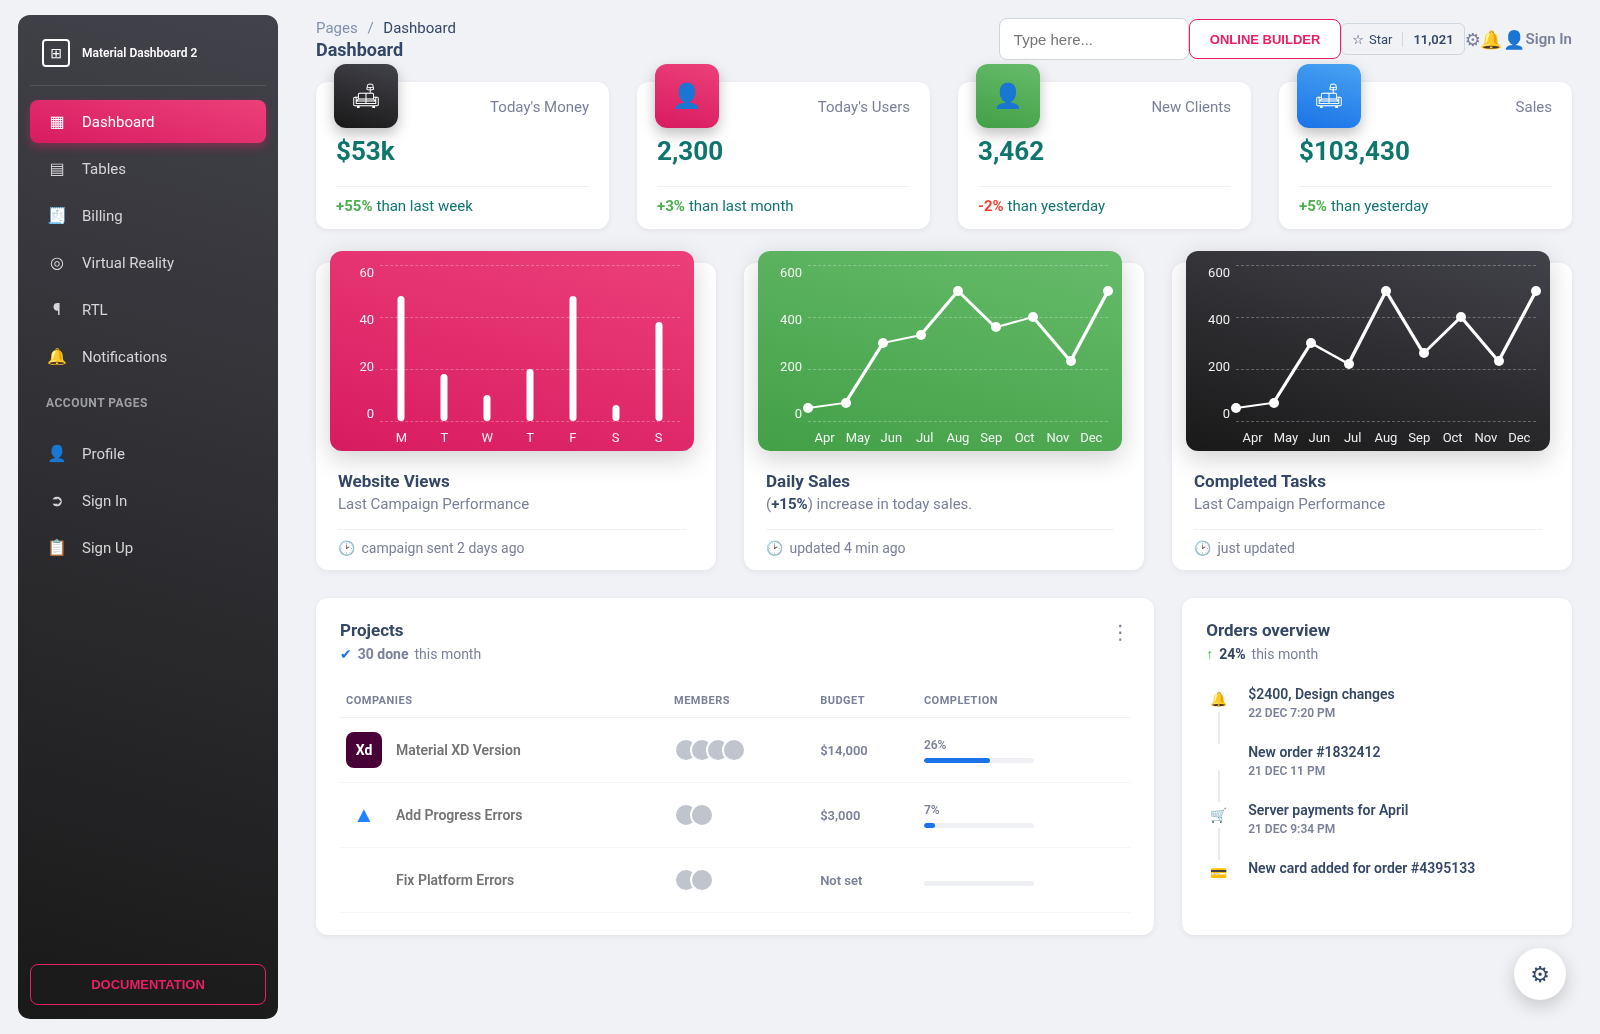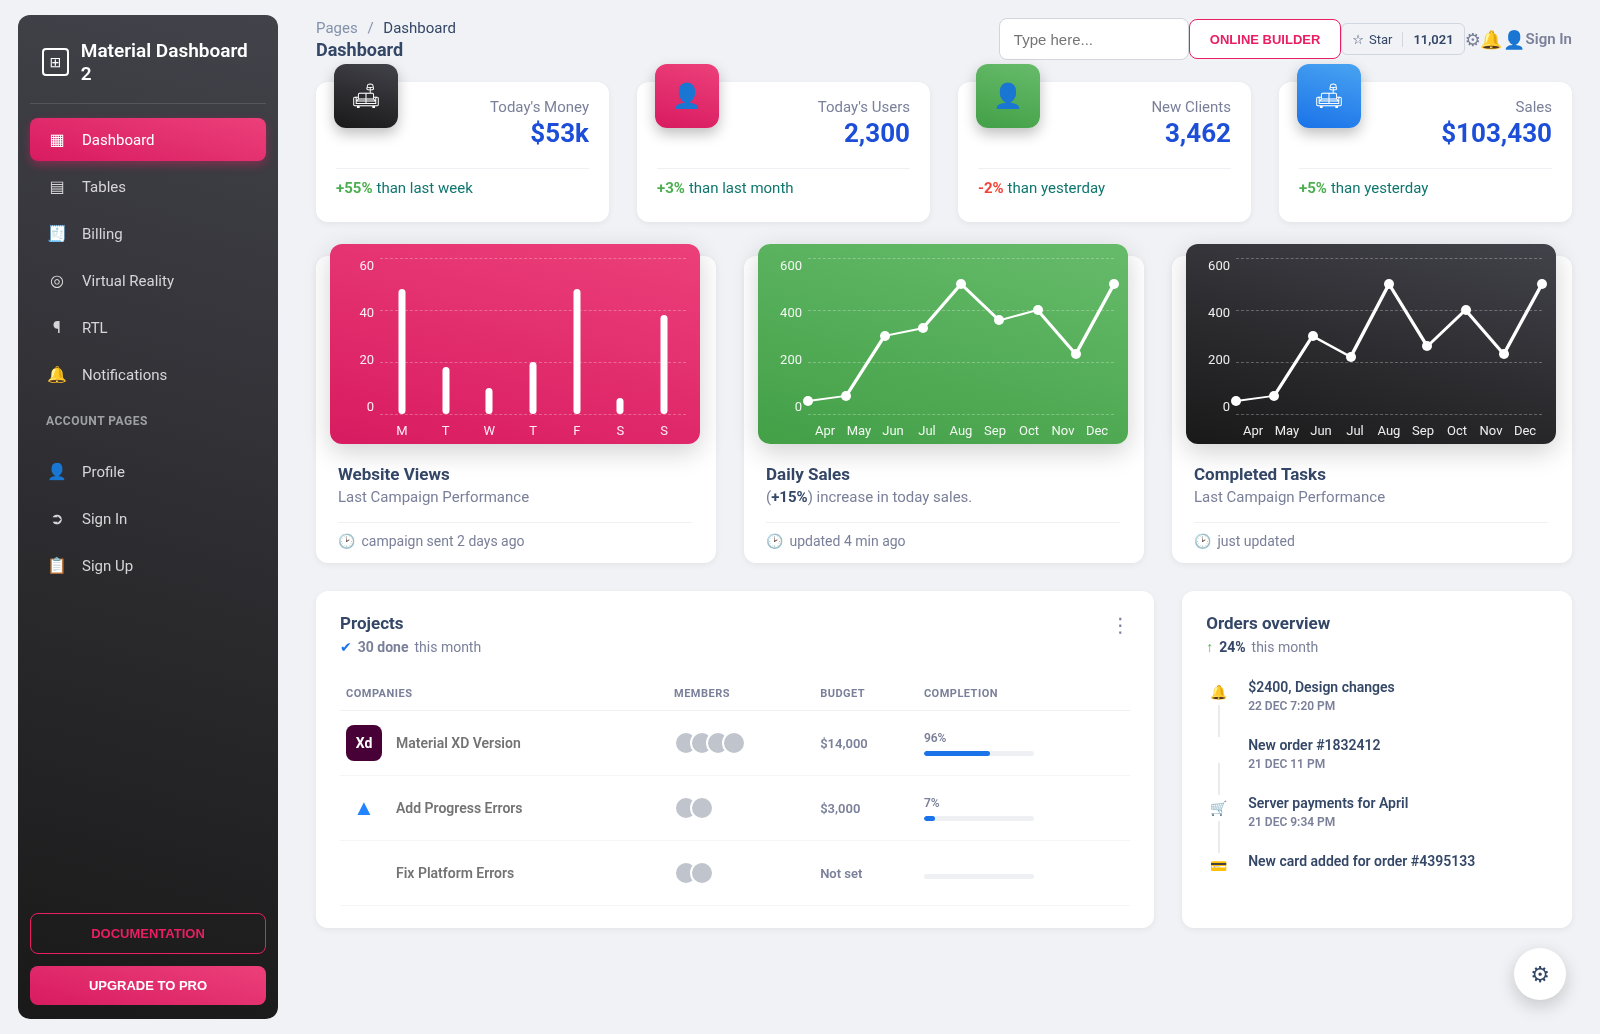--- a/index.html
+++ b/index.html
@@ -26,7 +26,7 @@
 }
 .logo-row { display:flex; align-items:center; gap:12px; padding:6px 12px 18px 12px; border-bottom:1px solid rgba(255,255,255,.12);}
 .logo-icon { width:28px; height:28px; border:2px solid #fff; border-radius:4px; display:flex;align-items:center;justify-content:center;font-size:14px;}
-.logo-text { font-size:19px; font-weight:600;}
+.logo-text { font-size:12px; font-weight:600;}
 .nav { margin-top:14px; display:flex; flex-direction:column; gap:4px;}
 .nav-item {
   display:flex; align-items:center; gap:14px;

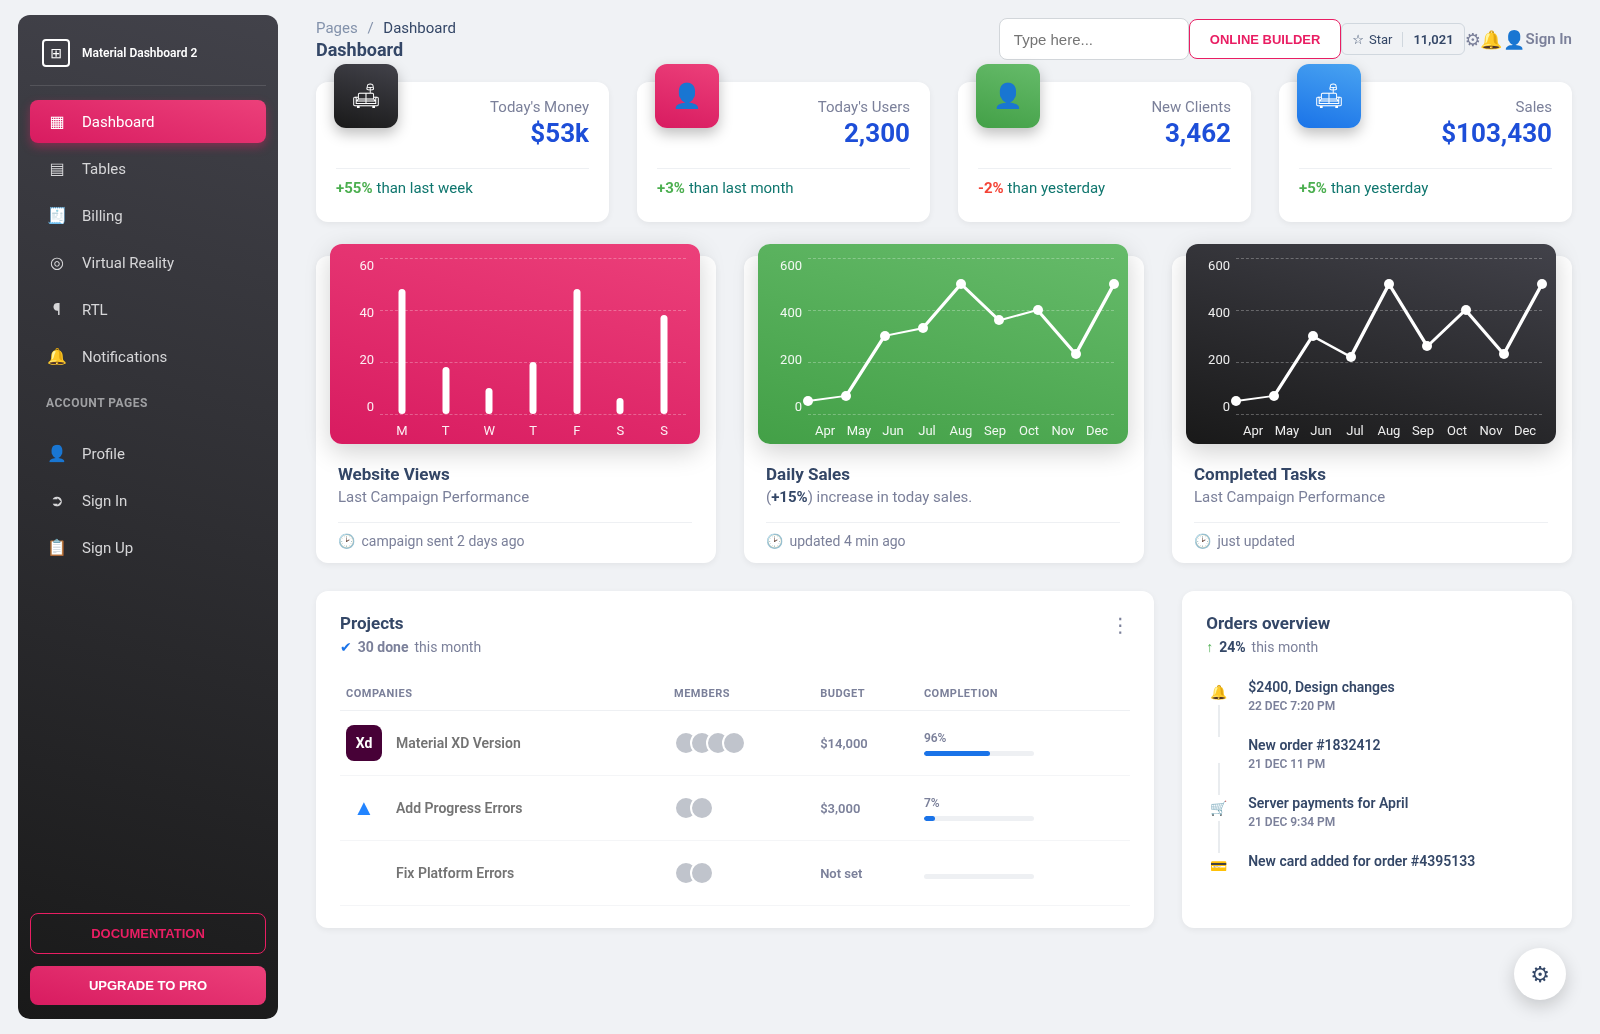--- a/index.html
+++ b/index.html
@@ -67,7 +67,7 @@
 .stat-icon.green{background:linear-gradient(195deg,#66bb6a,#43a047);}
 .stat-icon.blue{background:linear-gradient(195deg,#49a3f1,#1a73e8);}
 .stat-label{text-align:right; font-size:15px; color:#7b809a;}
-.stat-value{text-align:right; font-size:26px; font-weight:700; color:#1d4ed8; margin-top:2px;}
+.stat-value{text-align:left; font-size:26px; font-weight:700; color:#0f766e; margin-top:20px;}
 .stat-sep{border:none;border-top:1px solid #eef0f3;margin:20px 0 10px 0;}
 .stat-change{font-size:15px;}
 .stat-change .pct{font-weight:700;}

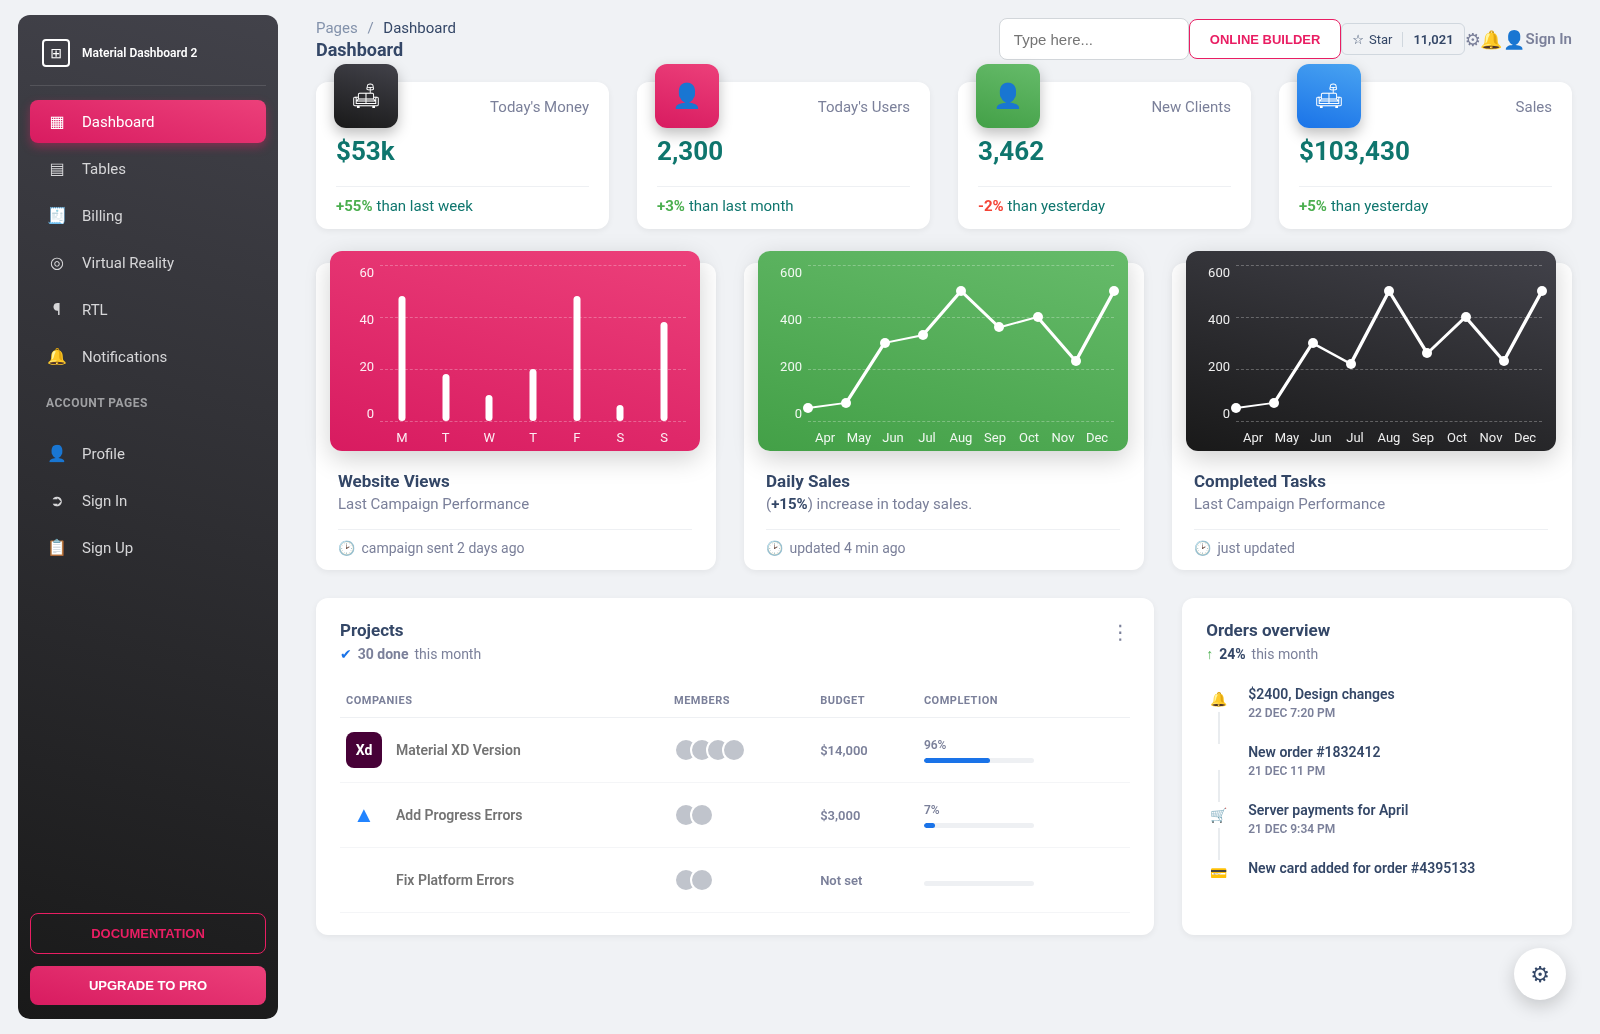--- a/index.html
+++ b/index.html
@@ -76,7 +76,7 @@
 
 
 .charts-row{display:grid; grid-template-columns:repeat(3,1fr); gap:28px; margin-bottom:28px;}
-.chart-card{background:#fff;border-radius:12px; box-shadow:0 2px 6px rgba(0,0,0,.06); padding:0 2px 14px 0;}
+.chart-card{background:#fff;border-radius:12px; box-shadow:0 2px 6px rgba(0,0,0,.06); padding:0 8px 14px 0;}
 .chart-box{margin:-12px 14px 0 14px; height:200px; border-radius:12px; padding:14px 14px 6px 14px; color:rgba(255,255,255,.92); position:relative; box-shadow:0 8px 26px rgba(0,0,0,.18);}
 .chart-box.pink{background:linear-gradient(195deg,#ec407a,#d81b60);}
 .chart-box.green{background:linear-gradient(195deg,#66bb6a,#43a047);}

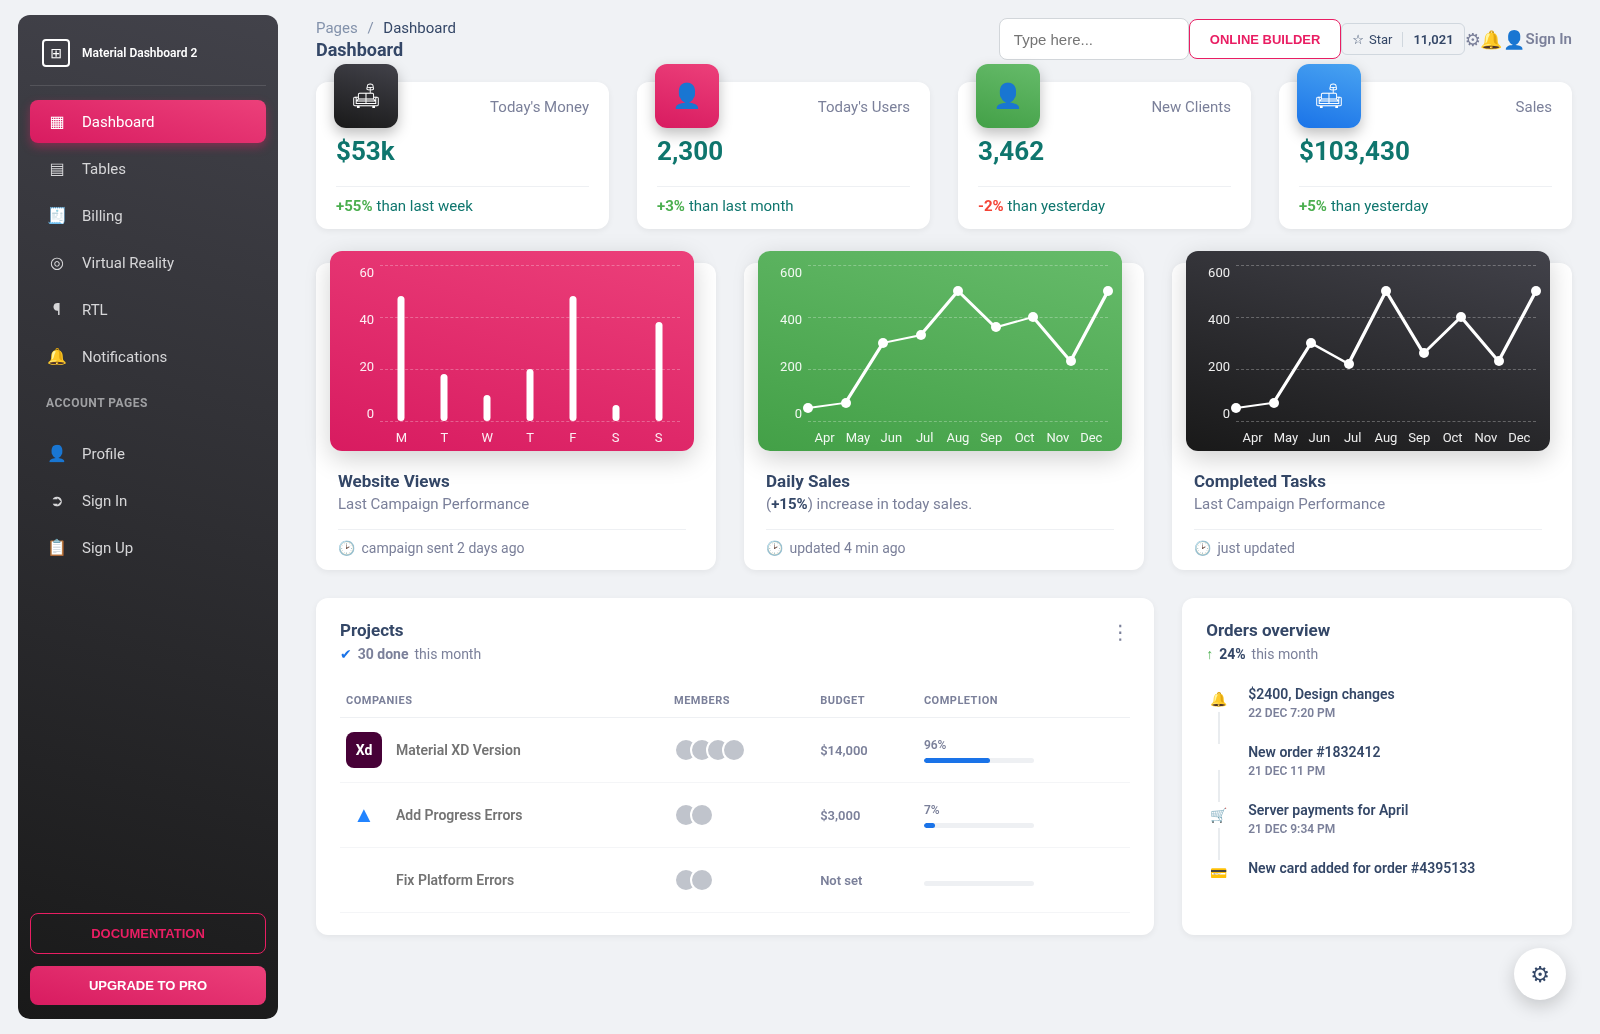--- a/index.html
+++ b/index.html
@@ -425,7 +425,7 @@
               <td><span class="budget">$14,000</span></td>
               <td>
                 <div class="completion">
-                  <span>96%</span>
+                  <span>26%</span>
                   <div class="progress">
                     <div class="fill" style="width:60%"></div>
                   </div>

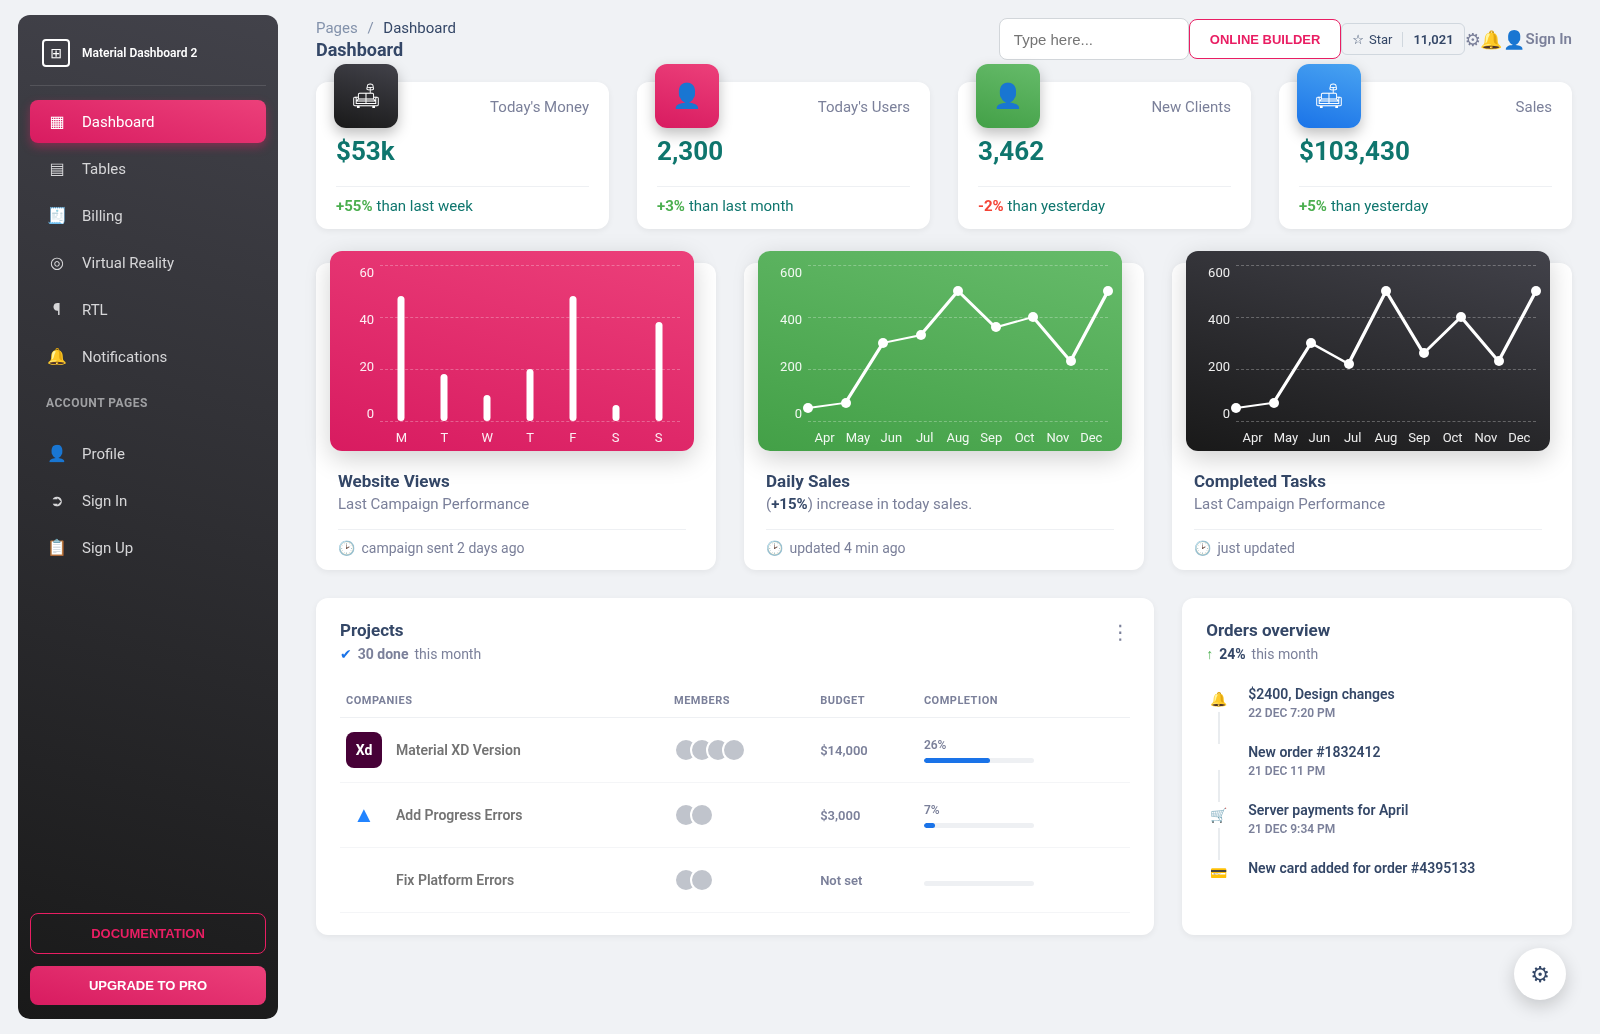--- a/index.html
+++ b/index.html
@@ -187,7 +187,6 @@
     </div>
   <div class="sidebar-bottom">
     <button class="btn-outline">DOCUMENTATION</button>
-    <button class="btn-solid">UPGRADE TO PRO</button>
   </div>
 </aside>
 

